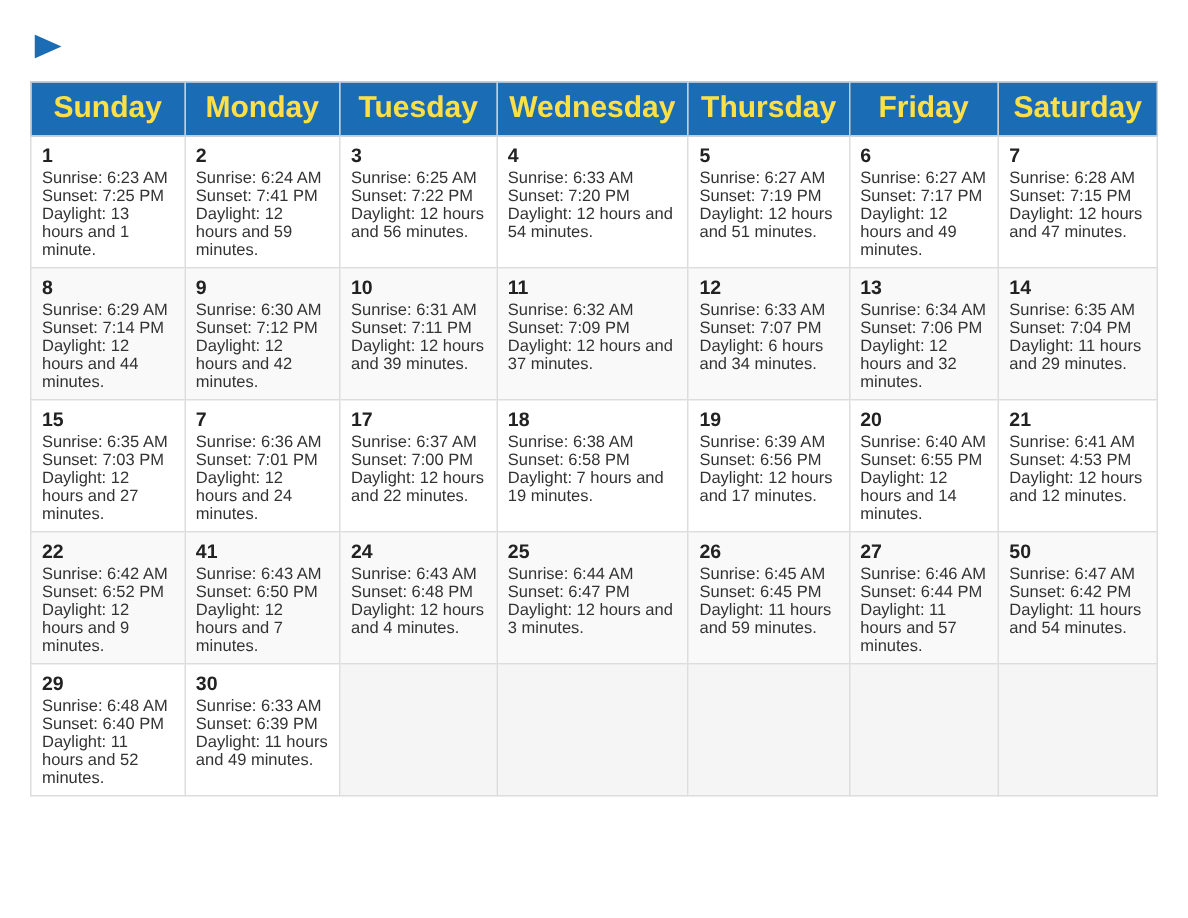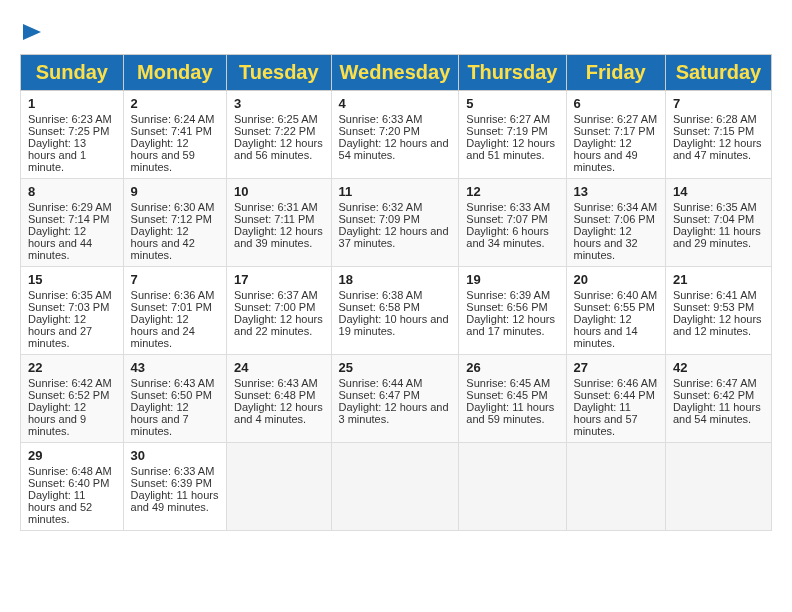--- a/index.html
+++ b/index.html
@@ -232,7 +232,7 @@
         <td>
           <span class="day-num">21</span>
           <div>Sunrise: 6:41 AM</div>
-          <div>Sunset: 9:53 PM</div>
+          <div>Sunset: 4:53 PM</div>
           <div>Daylight: 12 hours and 12 minutes.</div>
         </td>
       </tr>

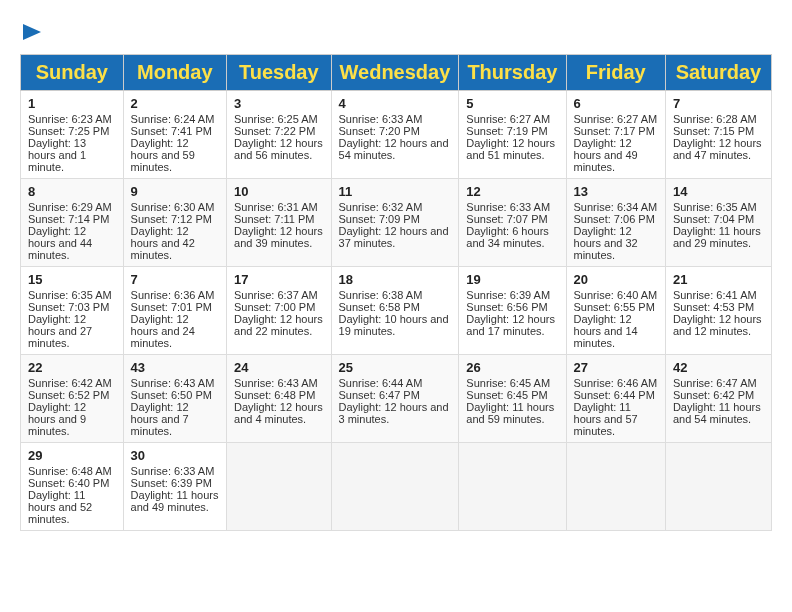--- a/index.html
+++ b/index.html
@@ -215,7 +215,7 @@
           <span class="day-num">18</span>
           <div>Sunrise: 6:38 AM</div>
           <div>Sunset: 6:58 PM</div>
-          <div>Daylight: 10 hours and 19 minutes.</div>
+          <div>Daylight: 7 hours and 19 minutes.</div>
         </td>
         <td>
           <span class="day-num">19</span>

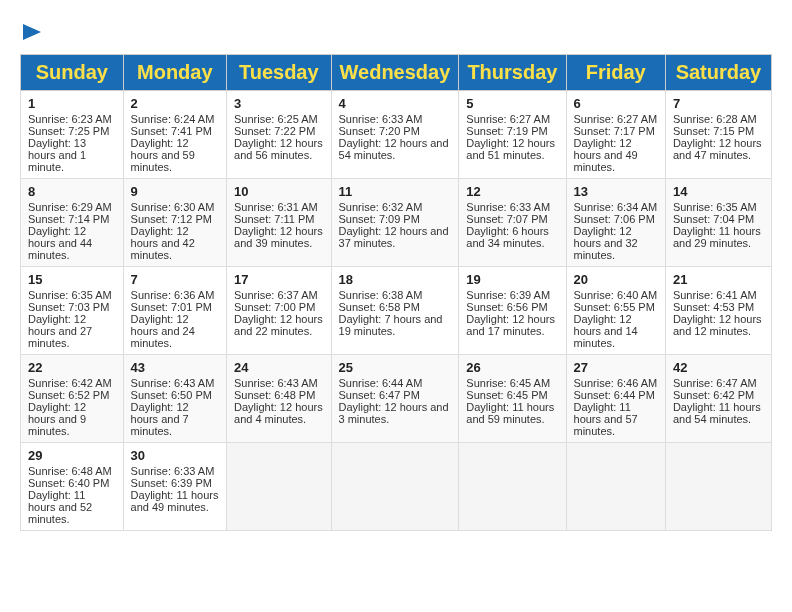--- a/index.html
+++ b/index.html
@@ -244,7 +244,7 @@
           <div>Daylight: 12 hours and 9 minutes.</div>
         </td>
         <td>
-          <span class="day-num">43</span>
+          <span class="day-num">41</span>
           <div>Sunrise: 6:43 AM</div>
           <div>Sunset: 6:50 PM</div>
           <div>Daylight: 12 hours and 7 minutes.</div>

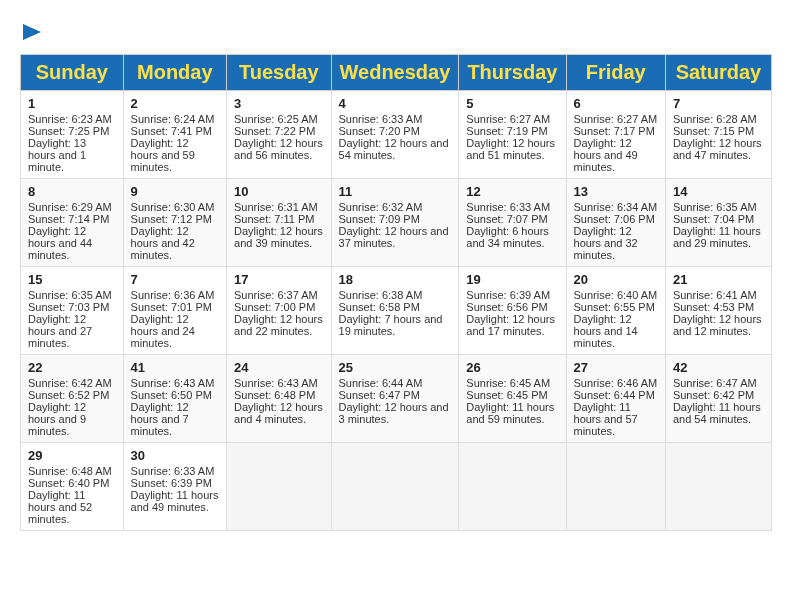--- a/index.html
+++ b/index.html
@@ -274,7 +274,7 @@
           <div>Daylight: 11 hours and 57 minutes.</div>
         </td>
         <td>
-          <span class="day-num">42</span>
+          <span class="day-num">50</span>
           <div>Sunrise: 6:47 AM</div>
           <div>Sunset: 6:42 PM</div>
           <div>Daylight: 11 hours and 54 minutes.</div>

